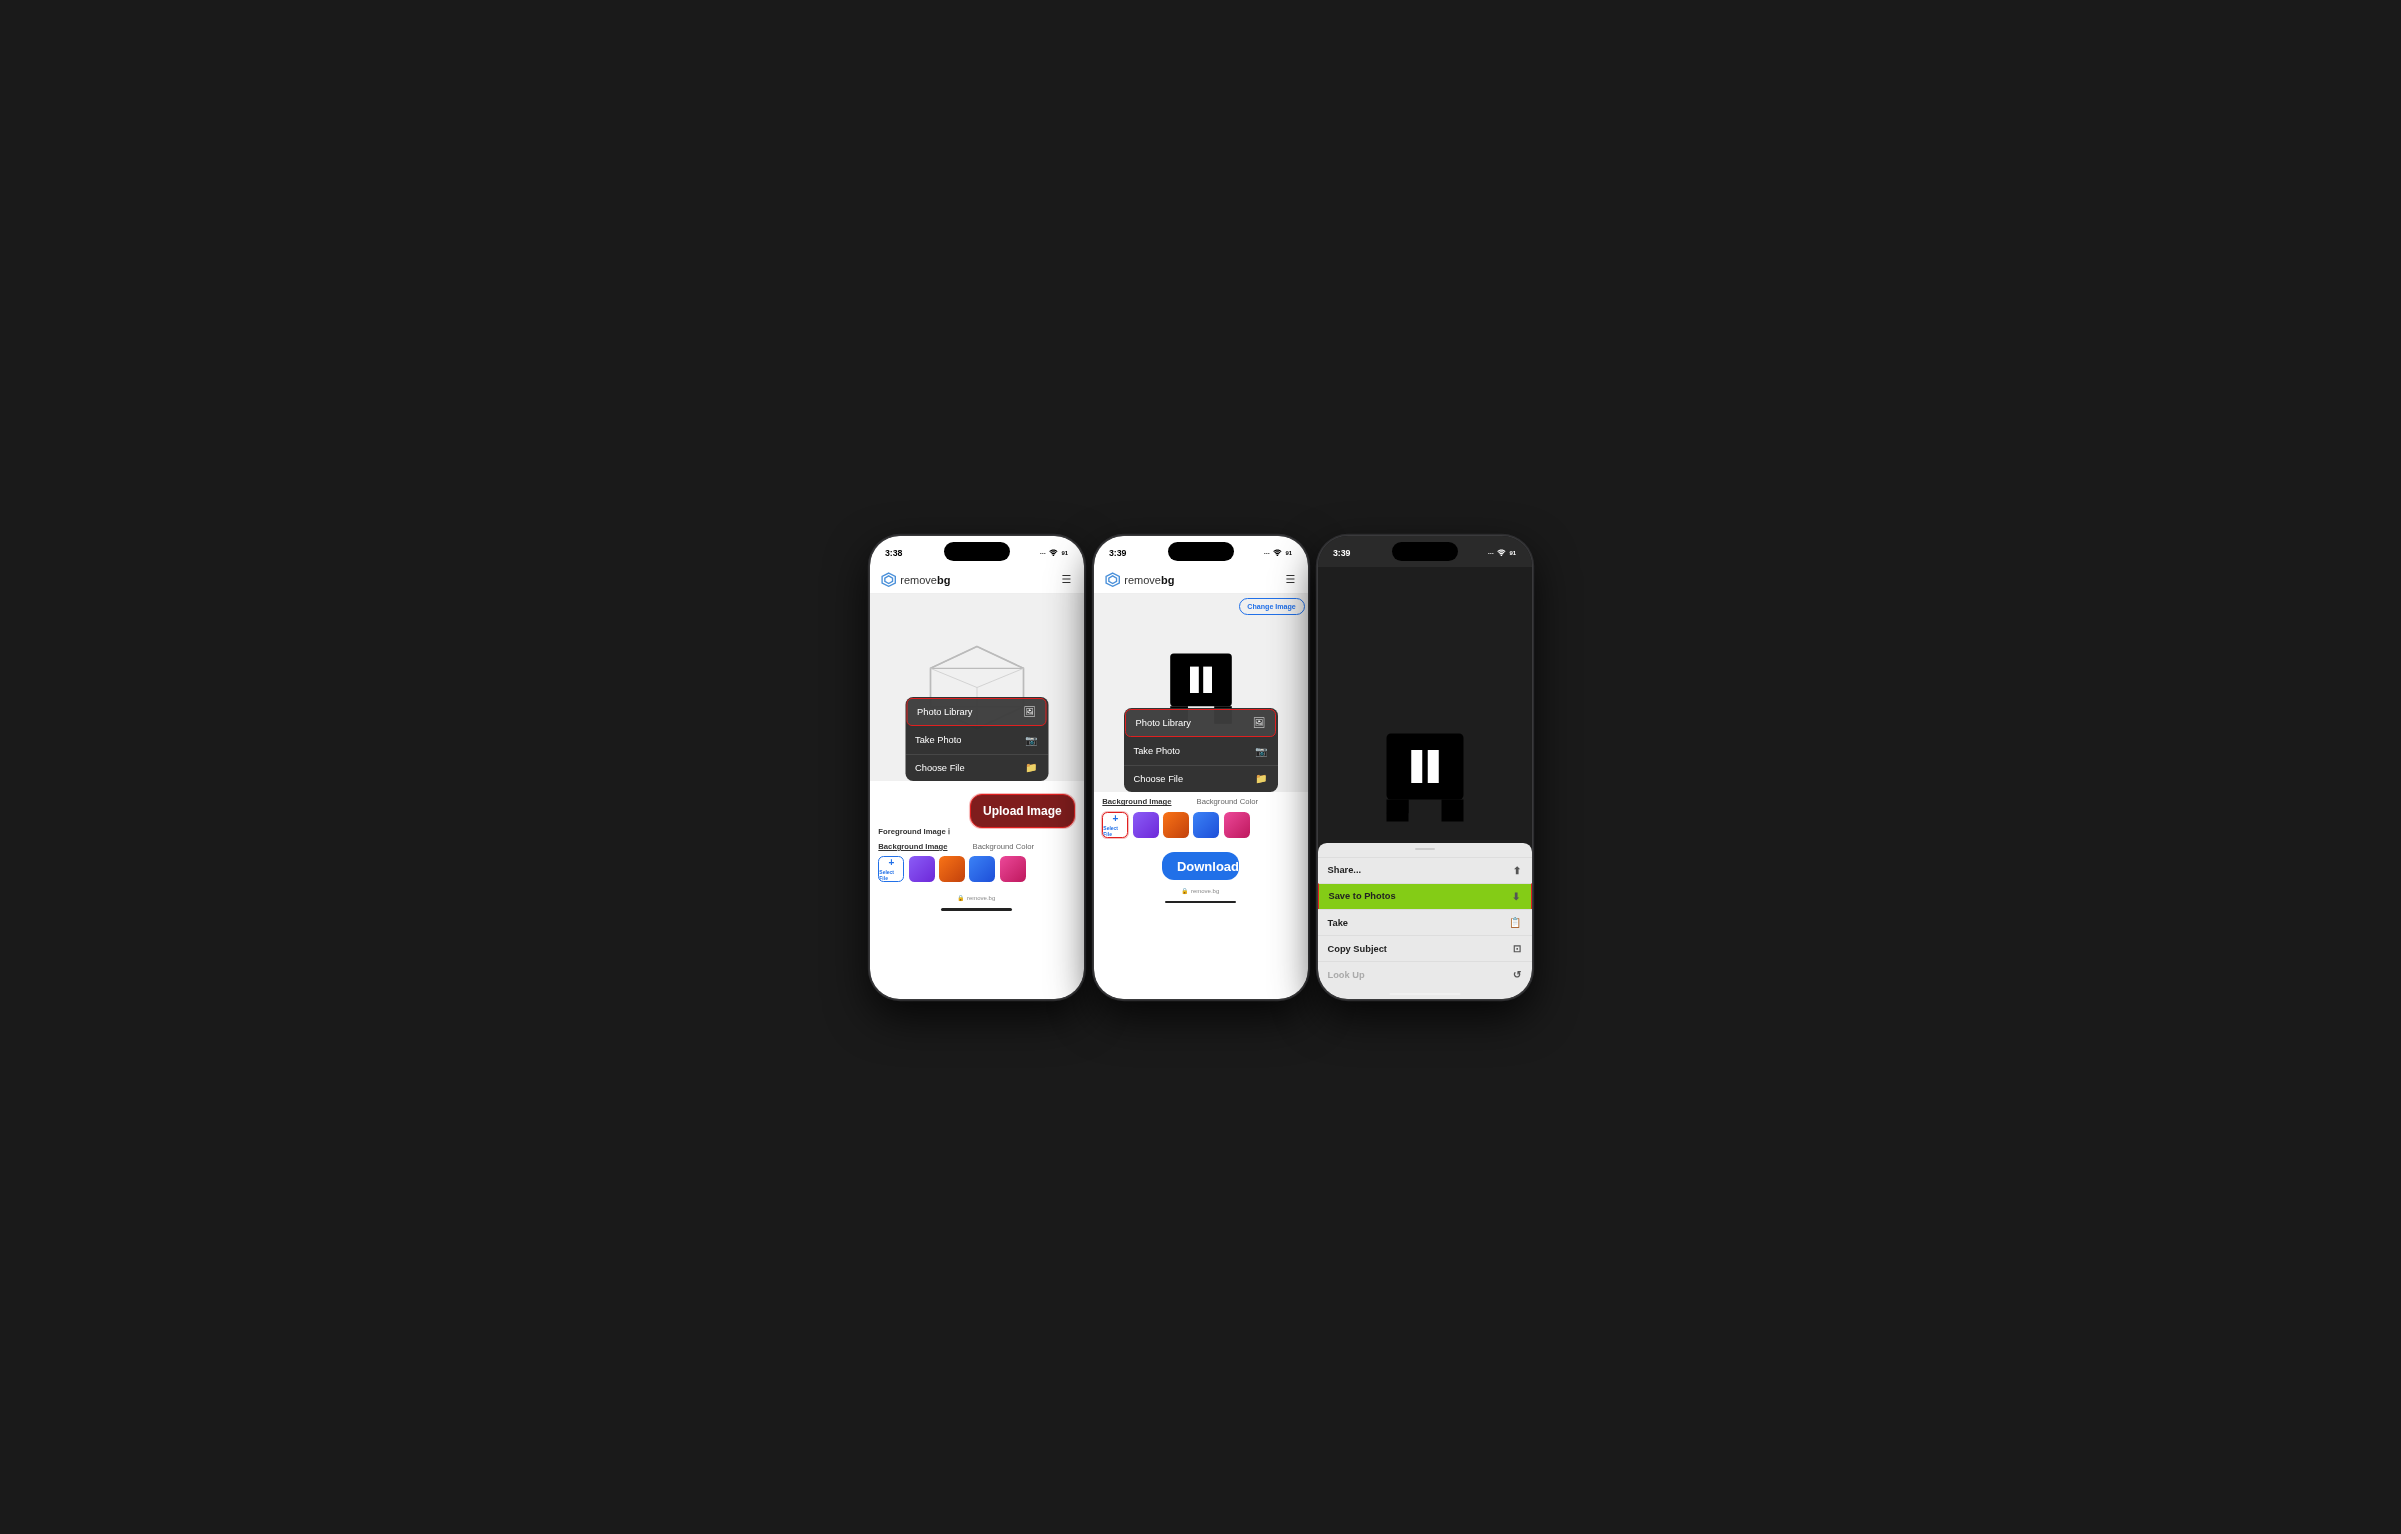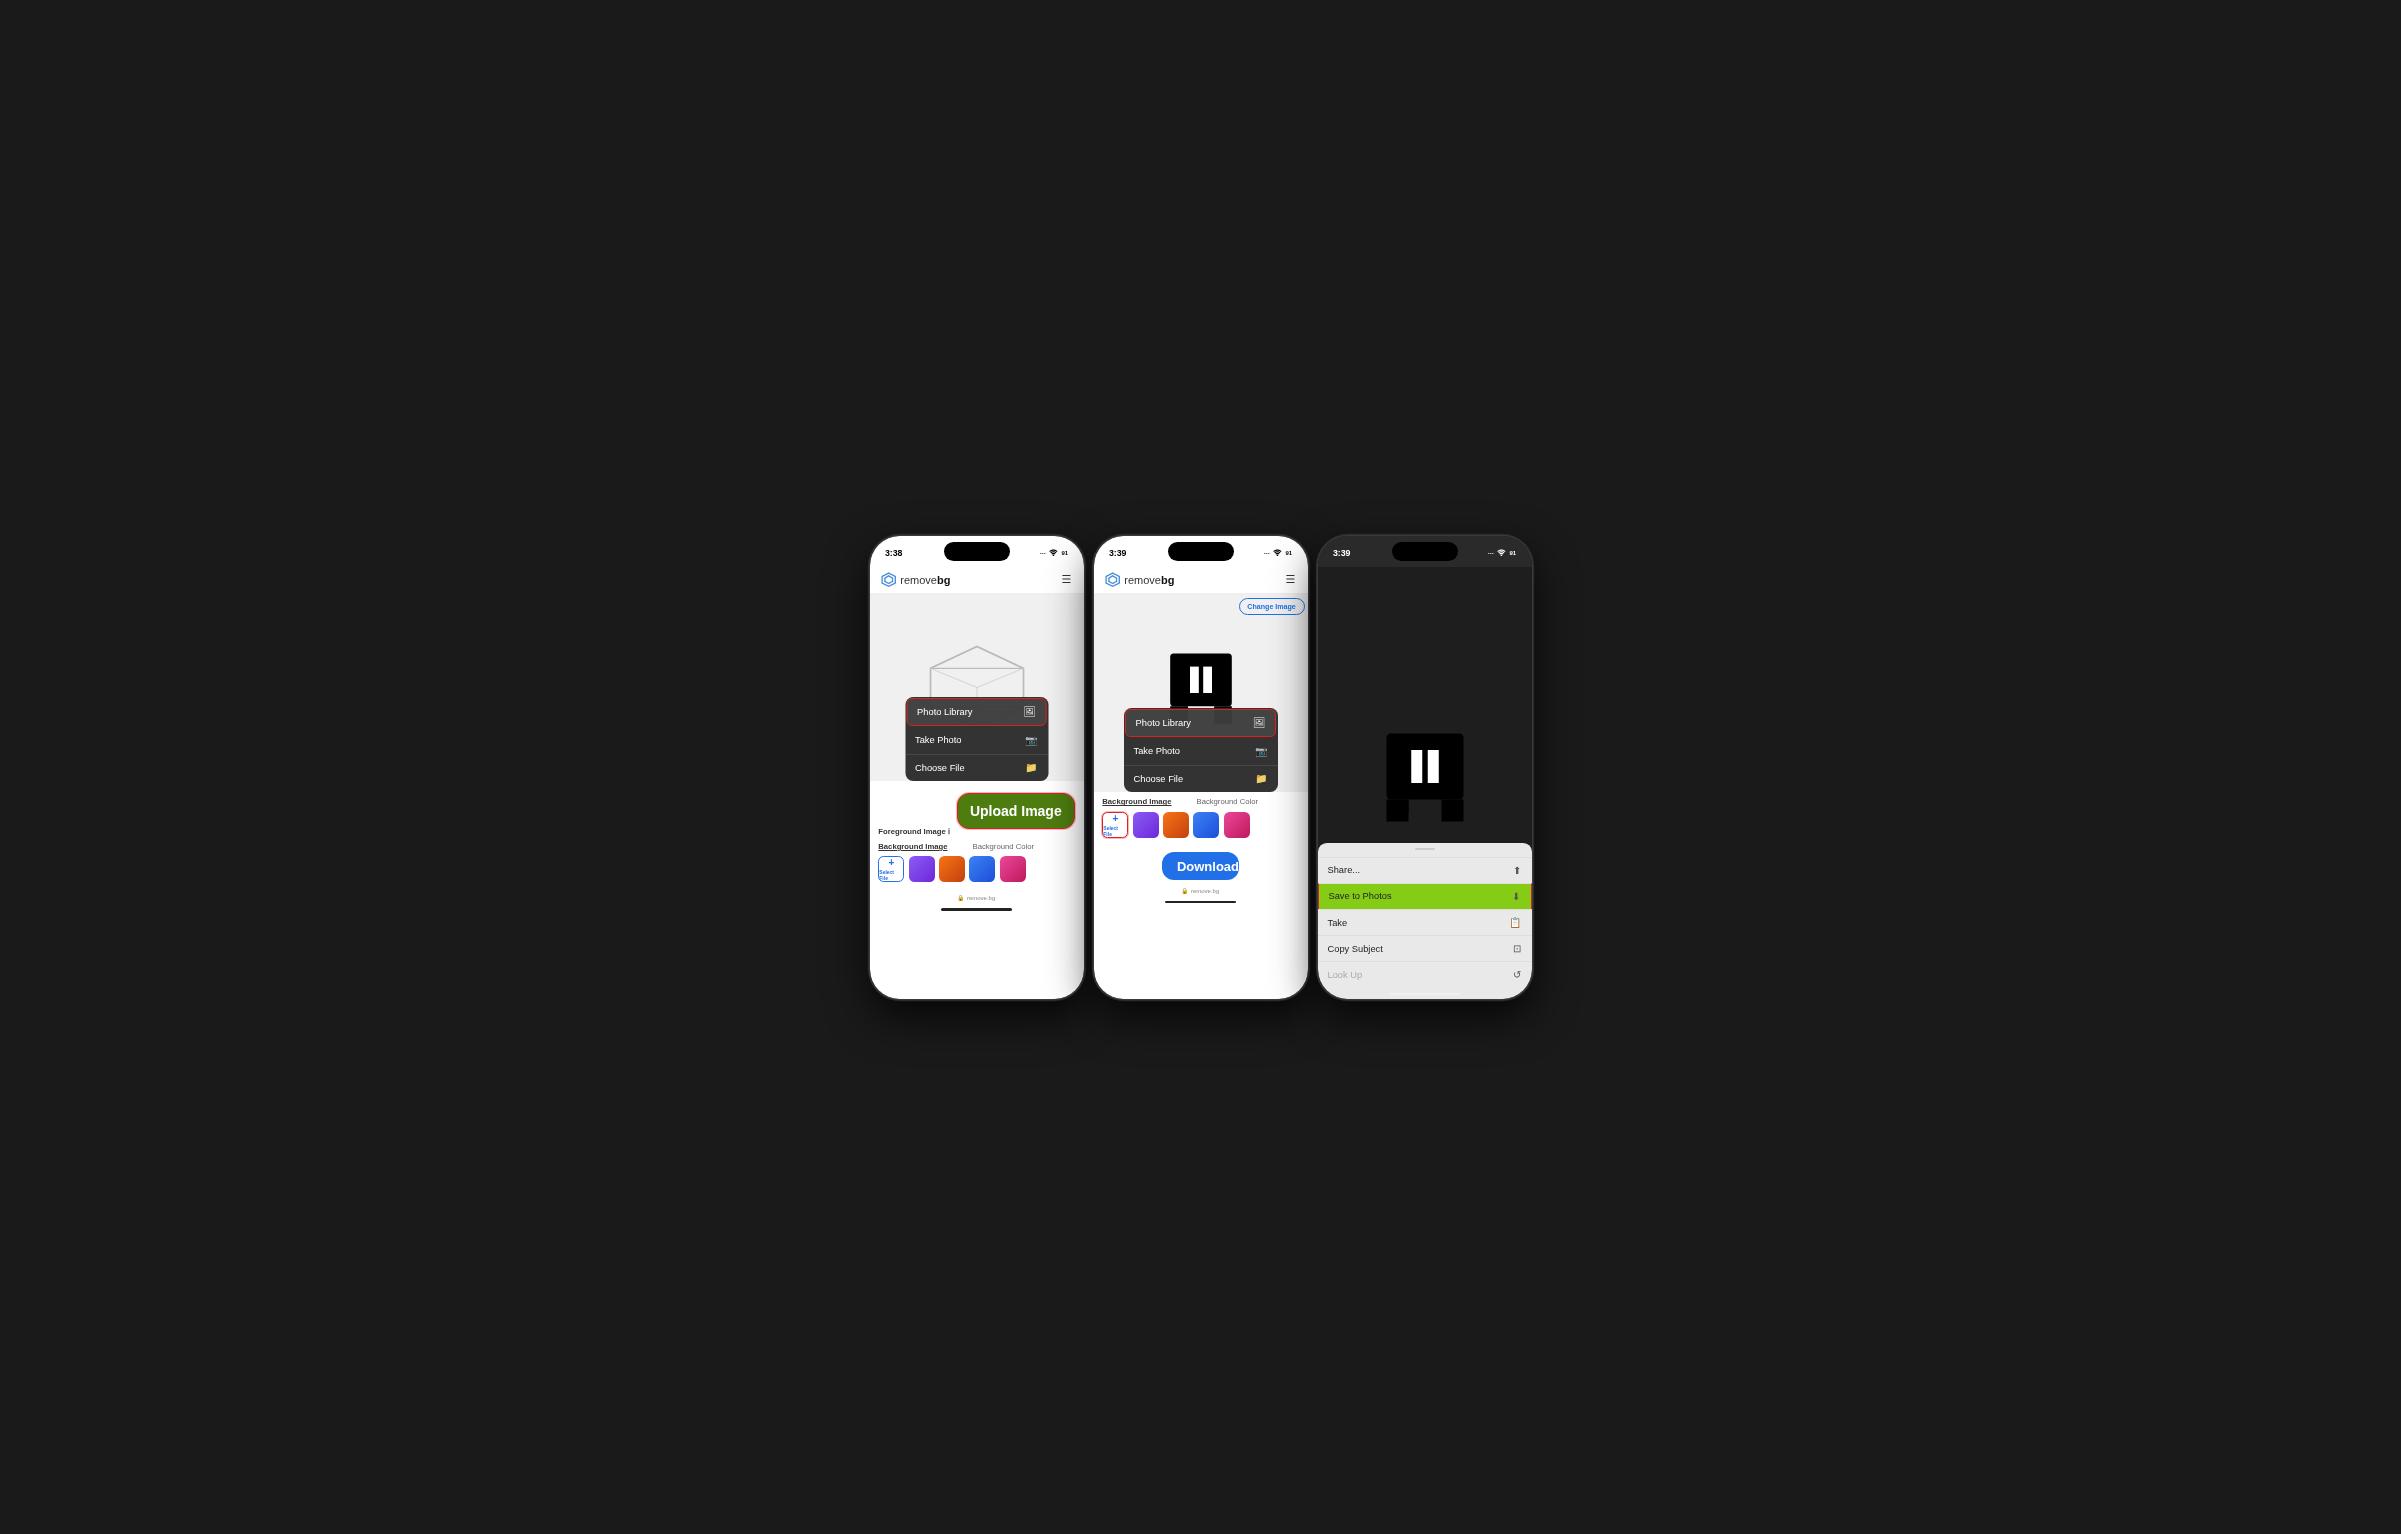--- a/index.html
+++ b/index.html
@@ -177,12 +177,12 @@
       margin-top: 40px;
     }
     .upload-btn {
-      background: #4d7c0f;
+      background: #7f1d1d;
       color: #fff;
       border: none;
       border-radius: 12px;
       padding: 9px 12px;
-      font-size: 14px;
+      font-size: 12px;
       font-weight: 600;
       cursor: pointer;
     }

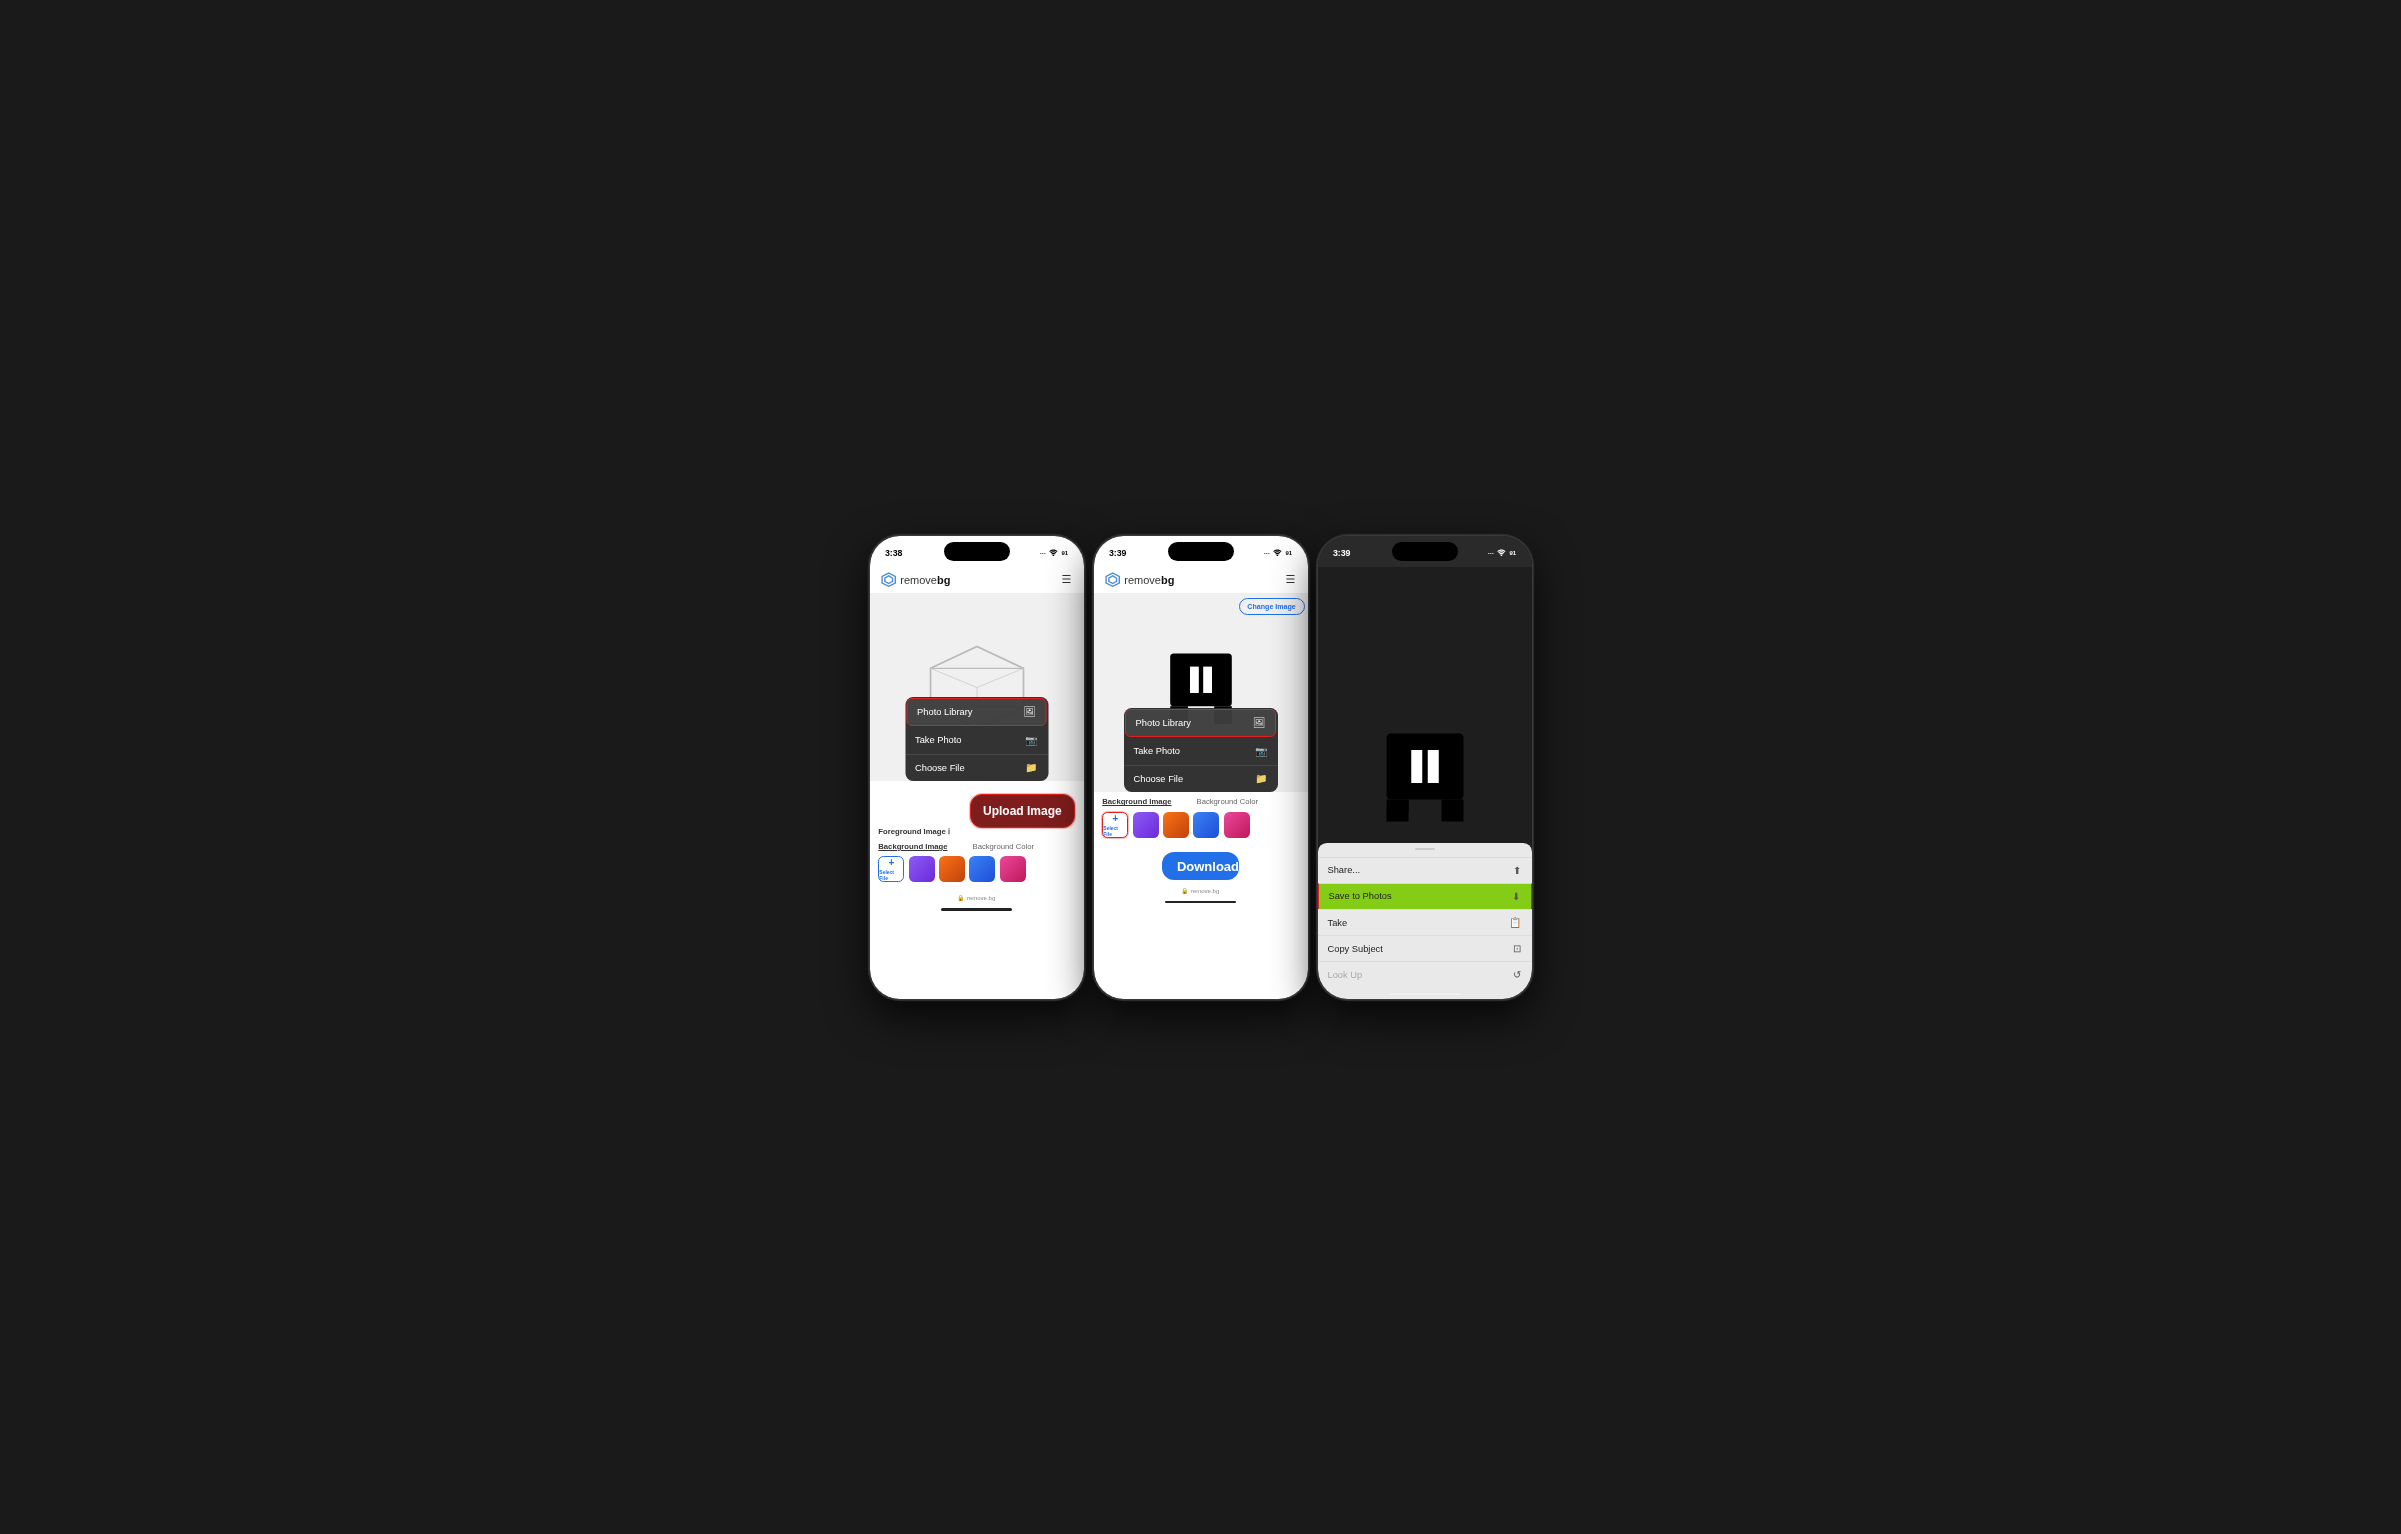--- a/index.html
+++ b/index.html
@@ -302,6 +302,7 @@
       font-size: 9.3px;
       color: #222;
       border-top: 0.5px solid #ddd;
+      font-weight: bold;
     }
     .share-row.highlighted {
       background: #84cc16;

